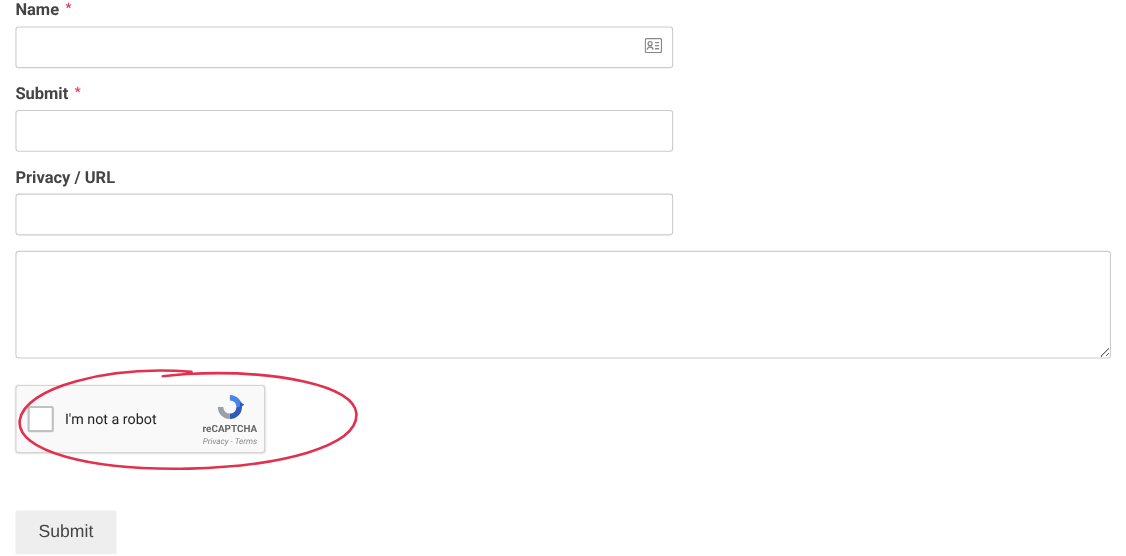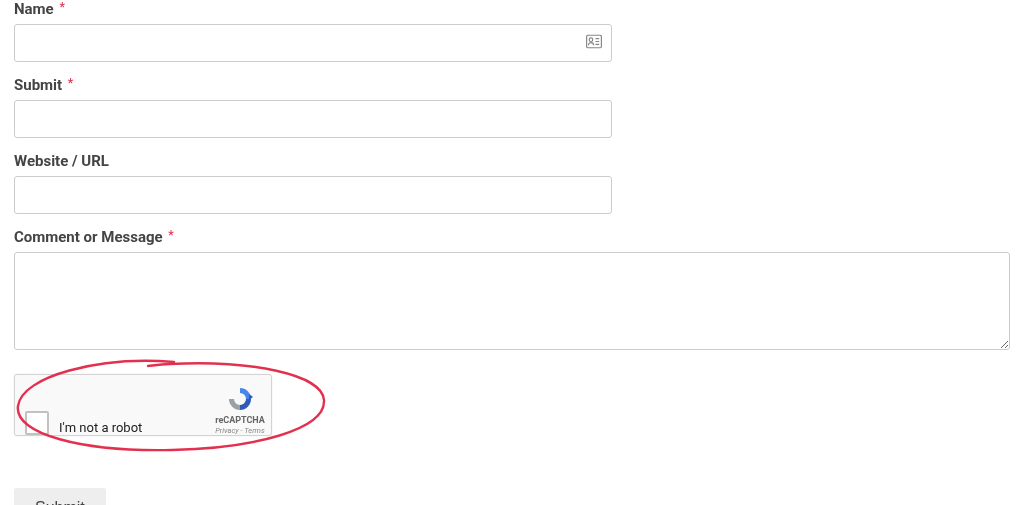--- a/index.html
+++ b/index.html
@@ -156,7 +156,7 @@
 
 <div class="field-group">
   <label class="label">
-    <span>Website / URL</span>
+    <span>Privacy / URL</span>
   </label>
   <input class="input-text" type="url" value="" style="">
 </div>

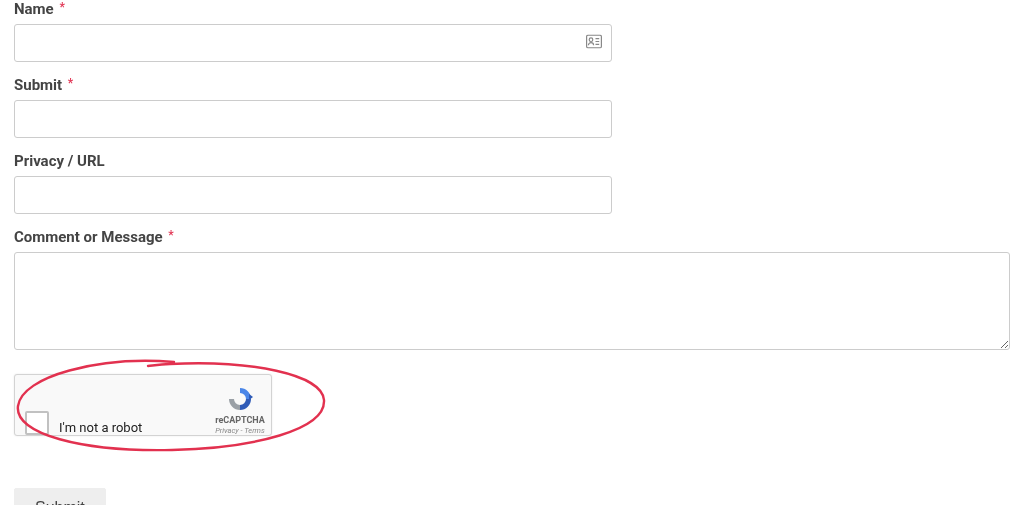--- a/index.html
+++ b/index.html
@@ -163,10 +163,6 @@
 
 
 <div class="field-group">
-  <label class="label">
-    <span>Comment or Message</span>
-    <span class="req">*</span>
-  </label>
   <textarea class="textarea" style=""></textarea>
 </div>
 

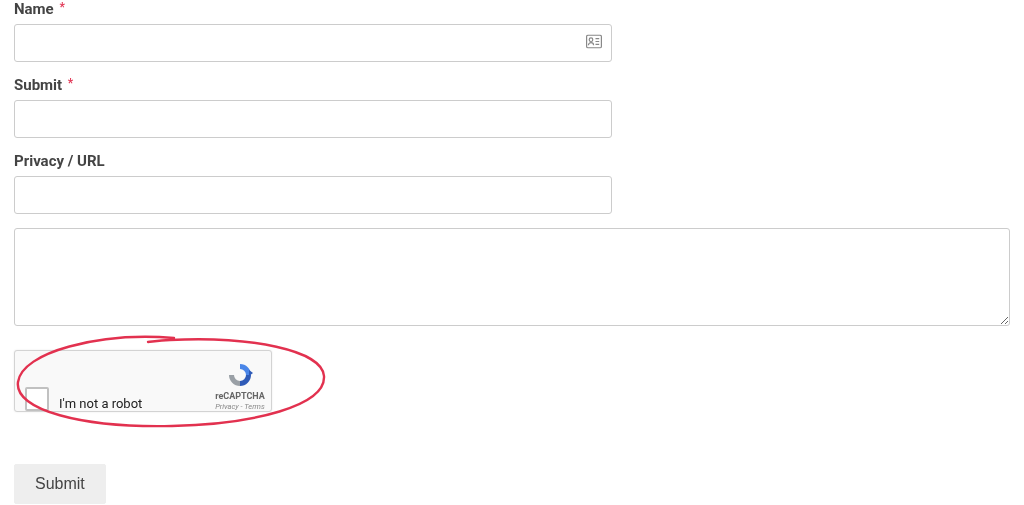--- a/index.html
+++ b/index.html
@@ -60,13 +60,13 @@
     }
     .recaptcha {
       position: relative;
-      width: 258px;
+      width: 227px;
       height: 62px;
       background: #f9f9f9;
       border: 1px solid #d3d3d3;
       border-radius: 3px;
       display: flex;
-      align-items: flex-end;
+      align-items: center;
       padding-left: 10px;
       box-shadow: 0 0 2px rgba(0,0,0,0.1);
       z-index: 2;

